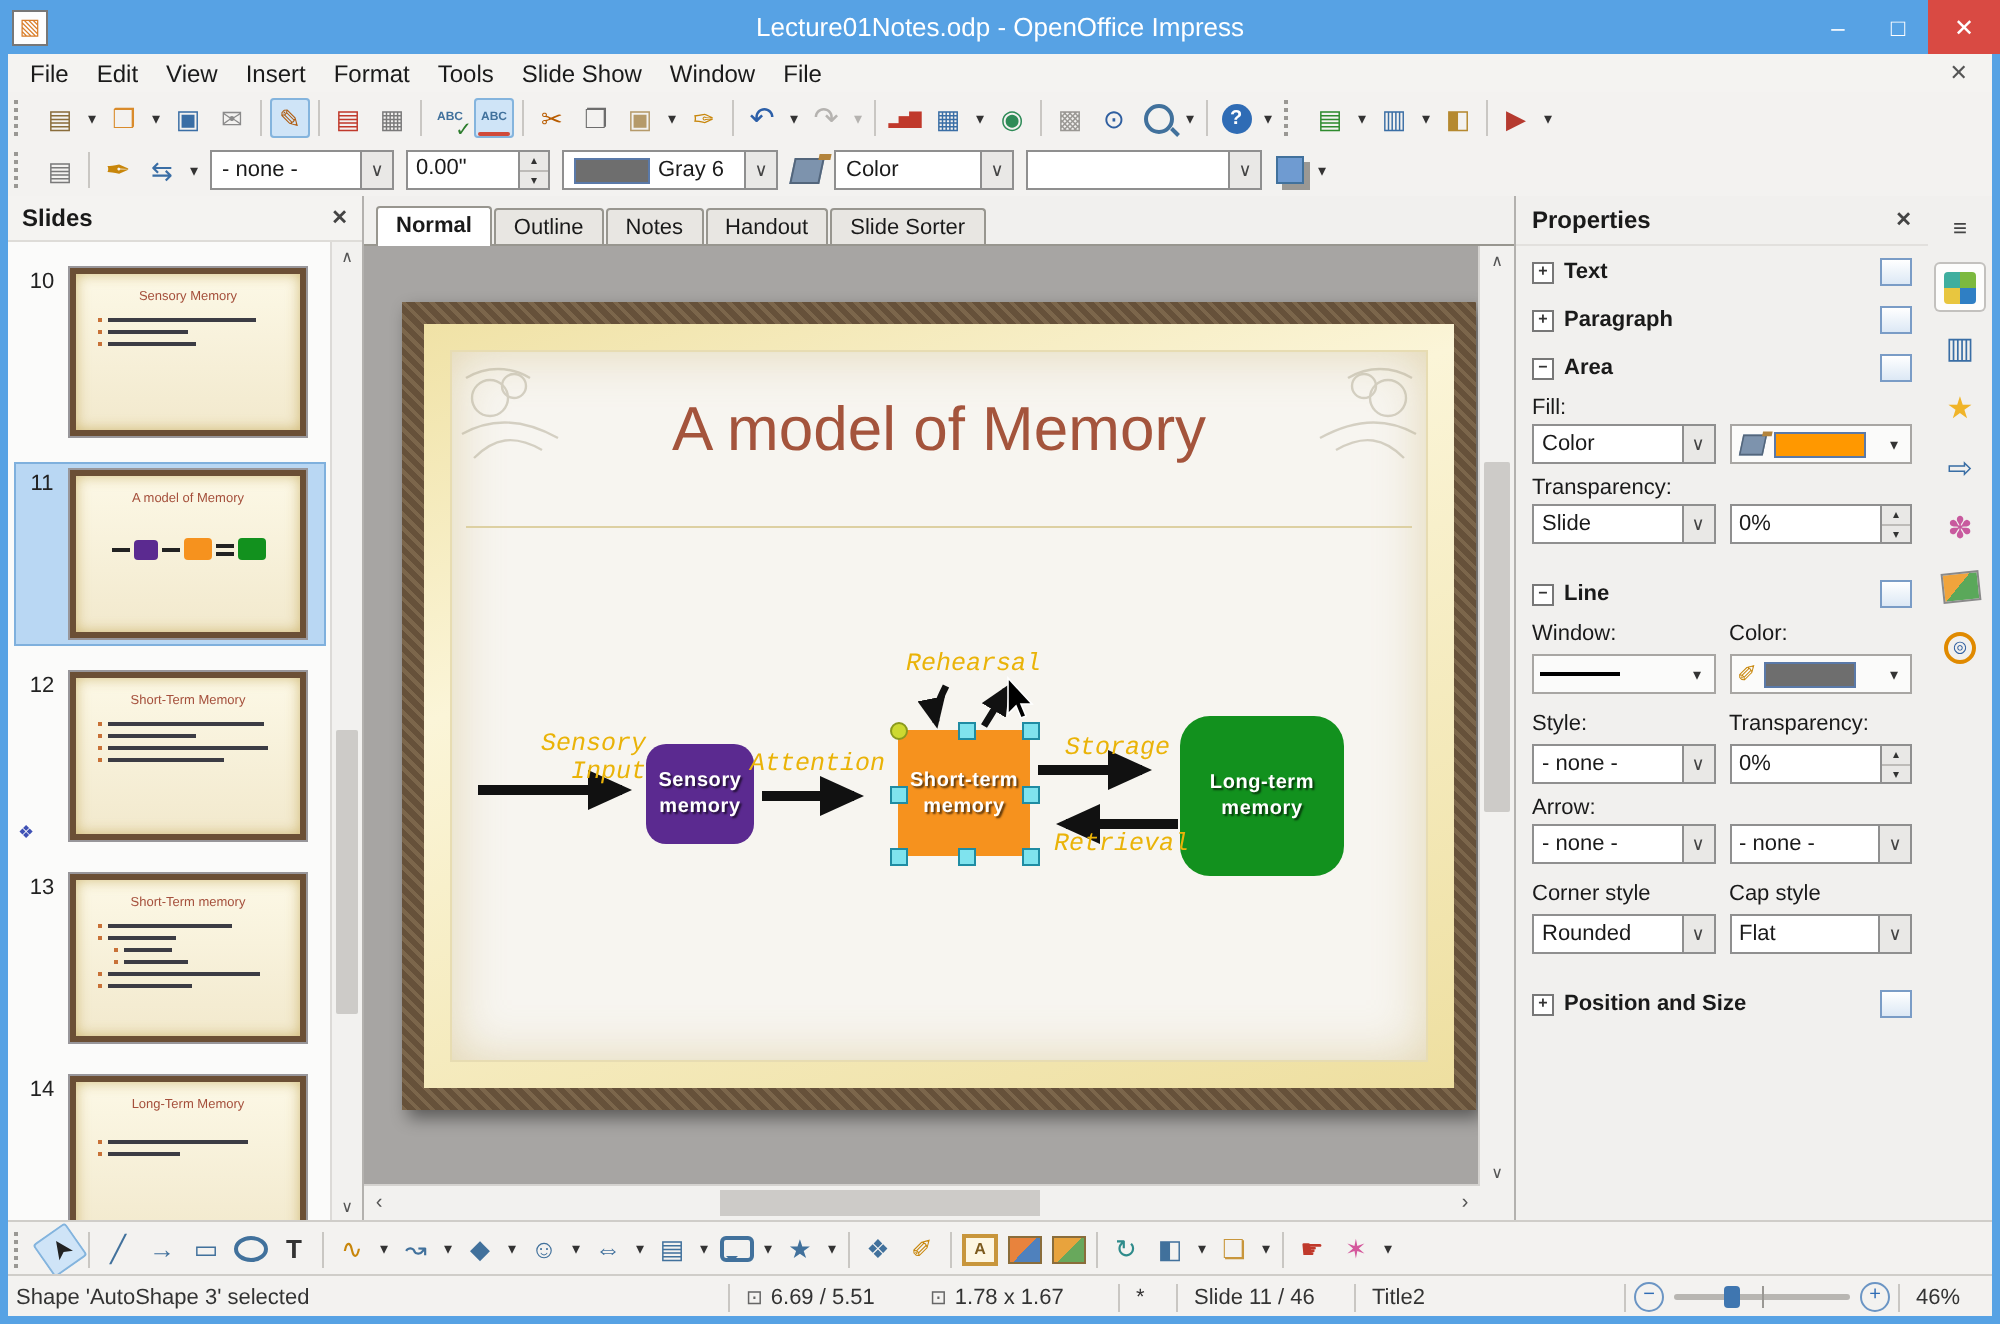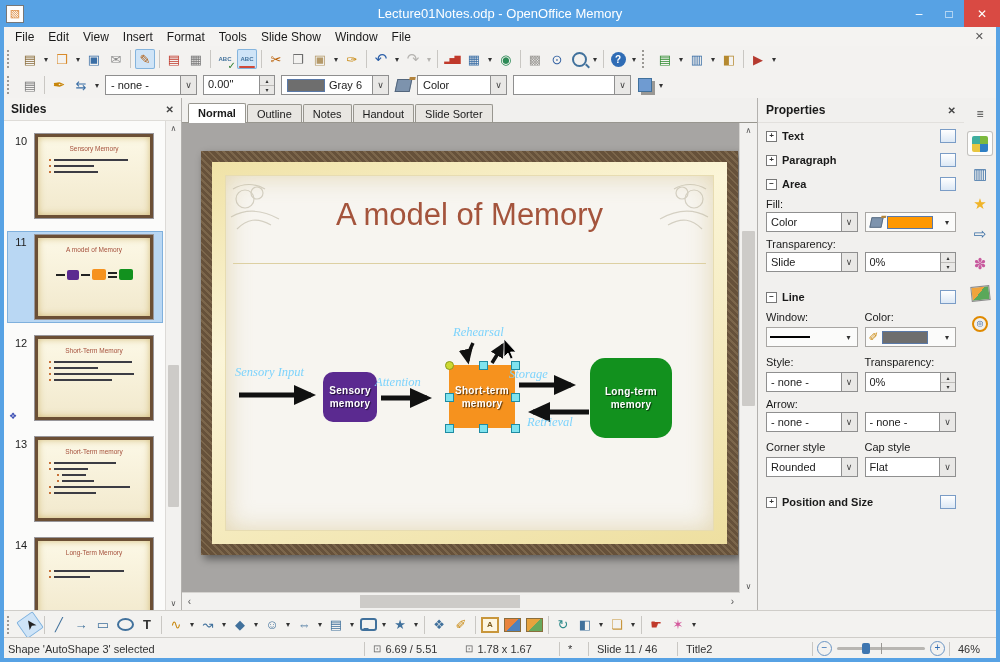--- a/index.html
+++ b/index.html
@@ -151,7 +151,7 @@
 
   <div class="titlebar">
     <span class="appicon">▧</span>
-    <span class="title-text">Lecture01Notes.odp - OpenOffice Memory</span>
+    <span class="title-text">Lecture01Notes.odp - OpenOffice Impress</span>
     <span class="winbtns">
       <span class="wbtn">–</span>
       <span class="wbtn">□</span>

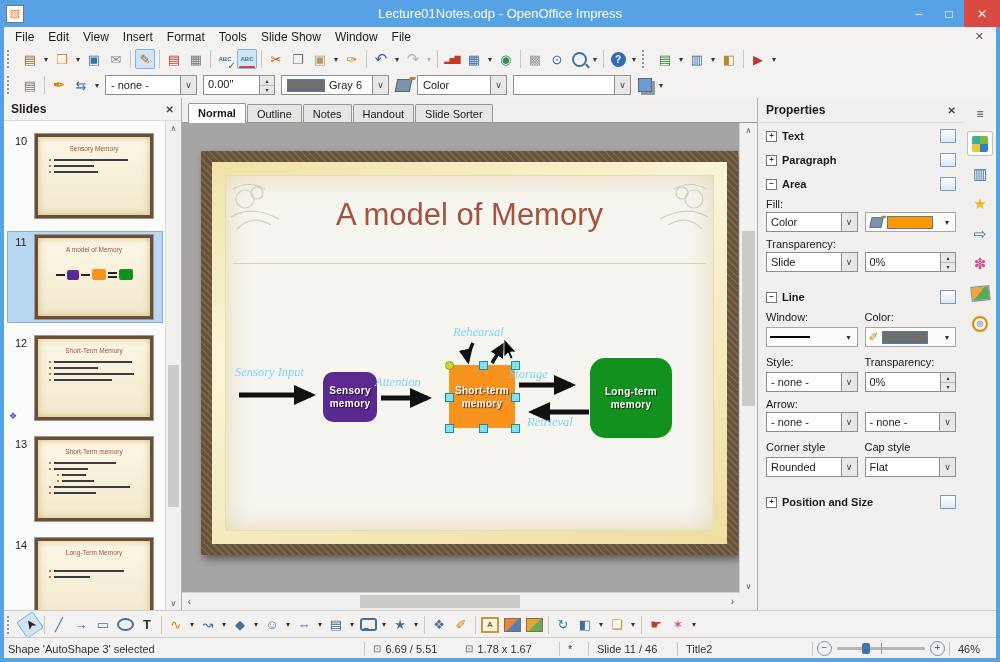--- a/index.html
+++ b/index.html
@@ -97,7 +97,7 @@
   .n-sensory{left:122px;top:221px;width:54px;height:50px;background:#5b2a90;border-radius:10px;}
   .n-short{left:248px;top:214px;width:66px;height:63px;background:#f6921e;border-radius:4px;}
   .n-long{left:389px;top:207px;width:82px;height:80px;background:#12911e;border-radius:15px;}
-  .flab{position:absolute;font-family:Liberation Serif, serif;font-style:italic;font-size:12.5px;color:#7dd3fc;z-index:4;text-align:left;}
+  .flab{position:absolute;font-family:Liberation Mono, monospace;font-style:italic;font-size:12.5px;color:#eab308;z-index:4;text-align:right;}
   .handle{position:absolute;width:7px;height:7px;background:#7fe3ee;border:1px solid #1f8ca3;z-index:5;}
   .handle.adj{background:#cdd931;border-color:#8a9a1e;border-radius:50%;}
   .arrows-svg{position:absolute;left:0;top:0;z-index:3;}

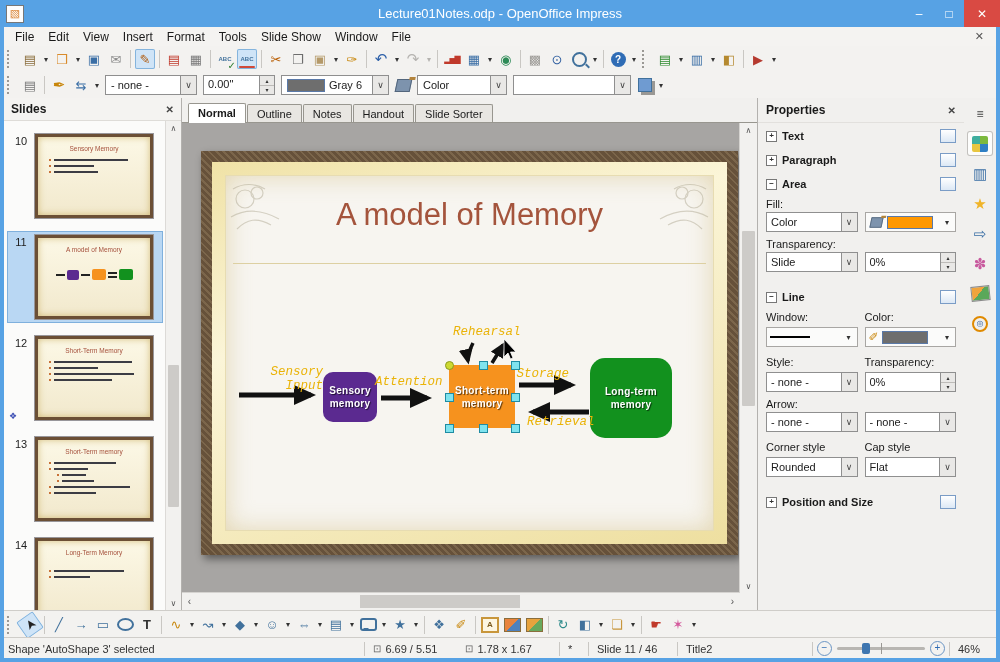--- a/index.html
+++ b/index.html
@@ -414,7 +414,7 @@
         <div class="flab" style="left:252px;top:174px;width:66px">Rehearsal</div>
         <div class="flab" style="left:34px;top:214px;width:88px">Sensory Input</div>
         <div class="flab" style="left:174px;top:224px;width:64px">Attention</div>
-        <div class="flab" style="left:308px;top:216px;width:60px">Storage</div>
+        <div class="flab" style="left:324px;top:216px;width:60px">Storage</div>
         <div class="flab" style="left:326px;top:264px;width:64px">Retrieval</div>
 
         <div class="node n-sensory">Sensory memory</div>

